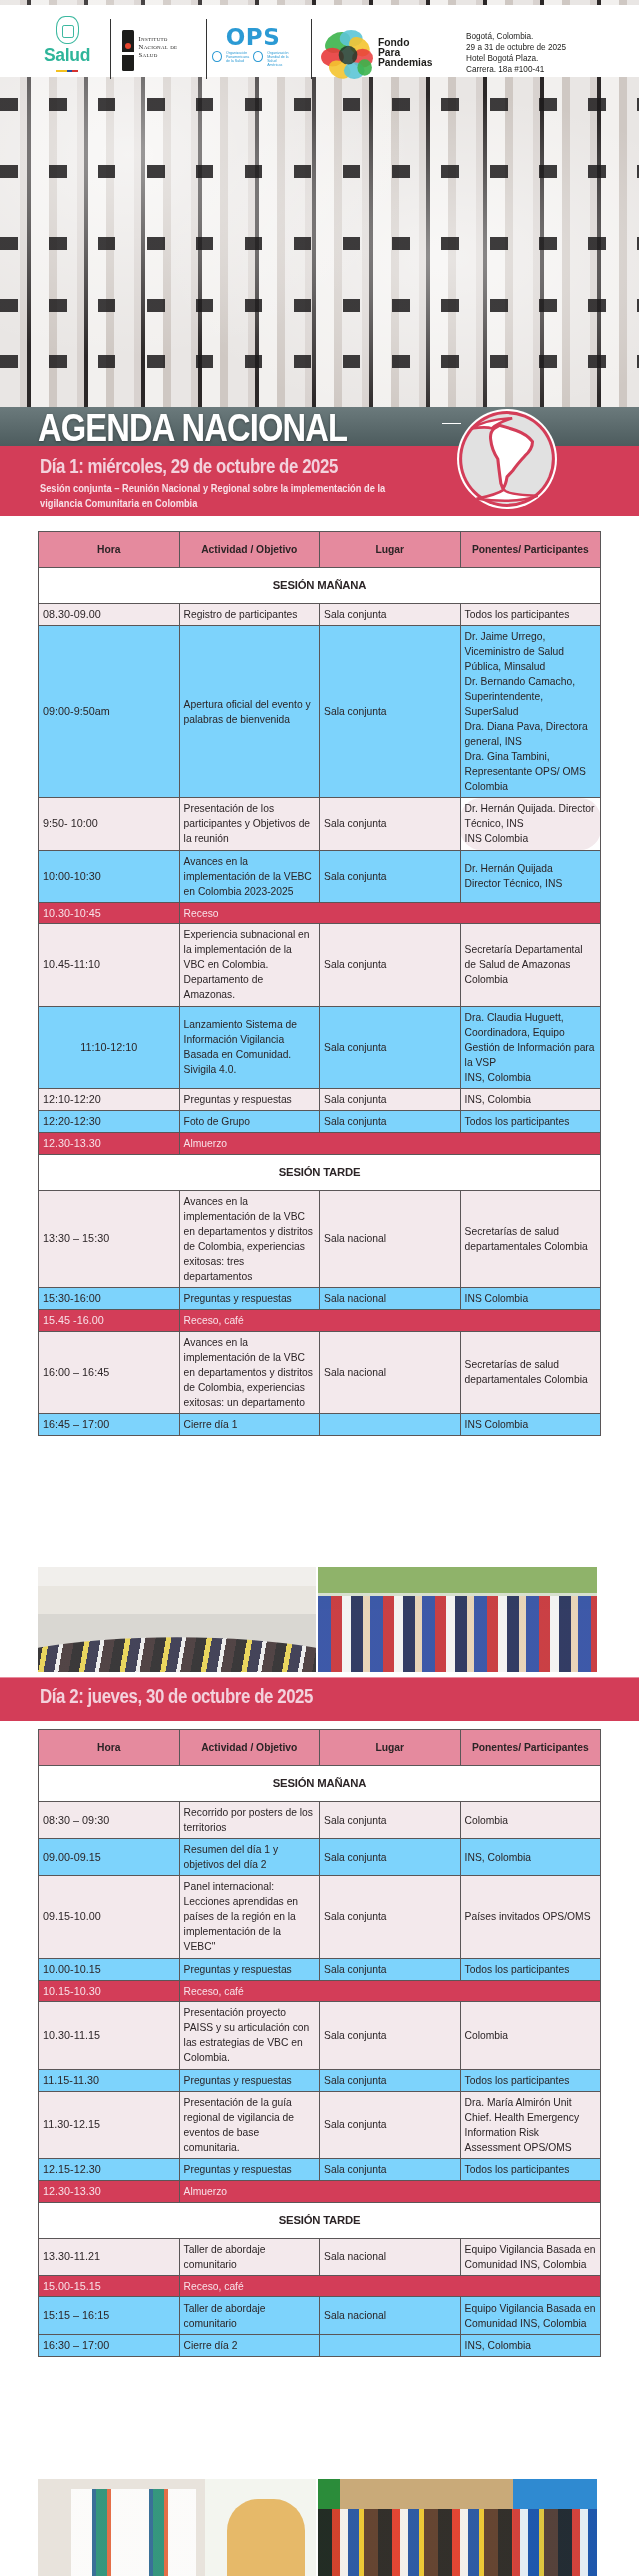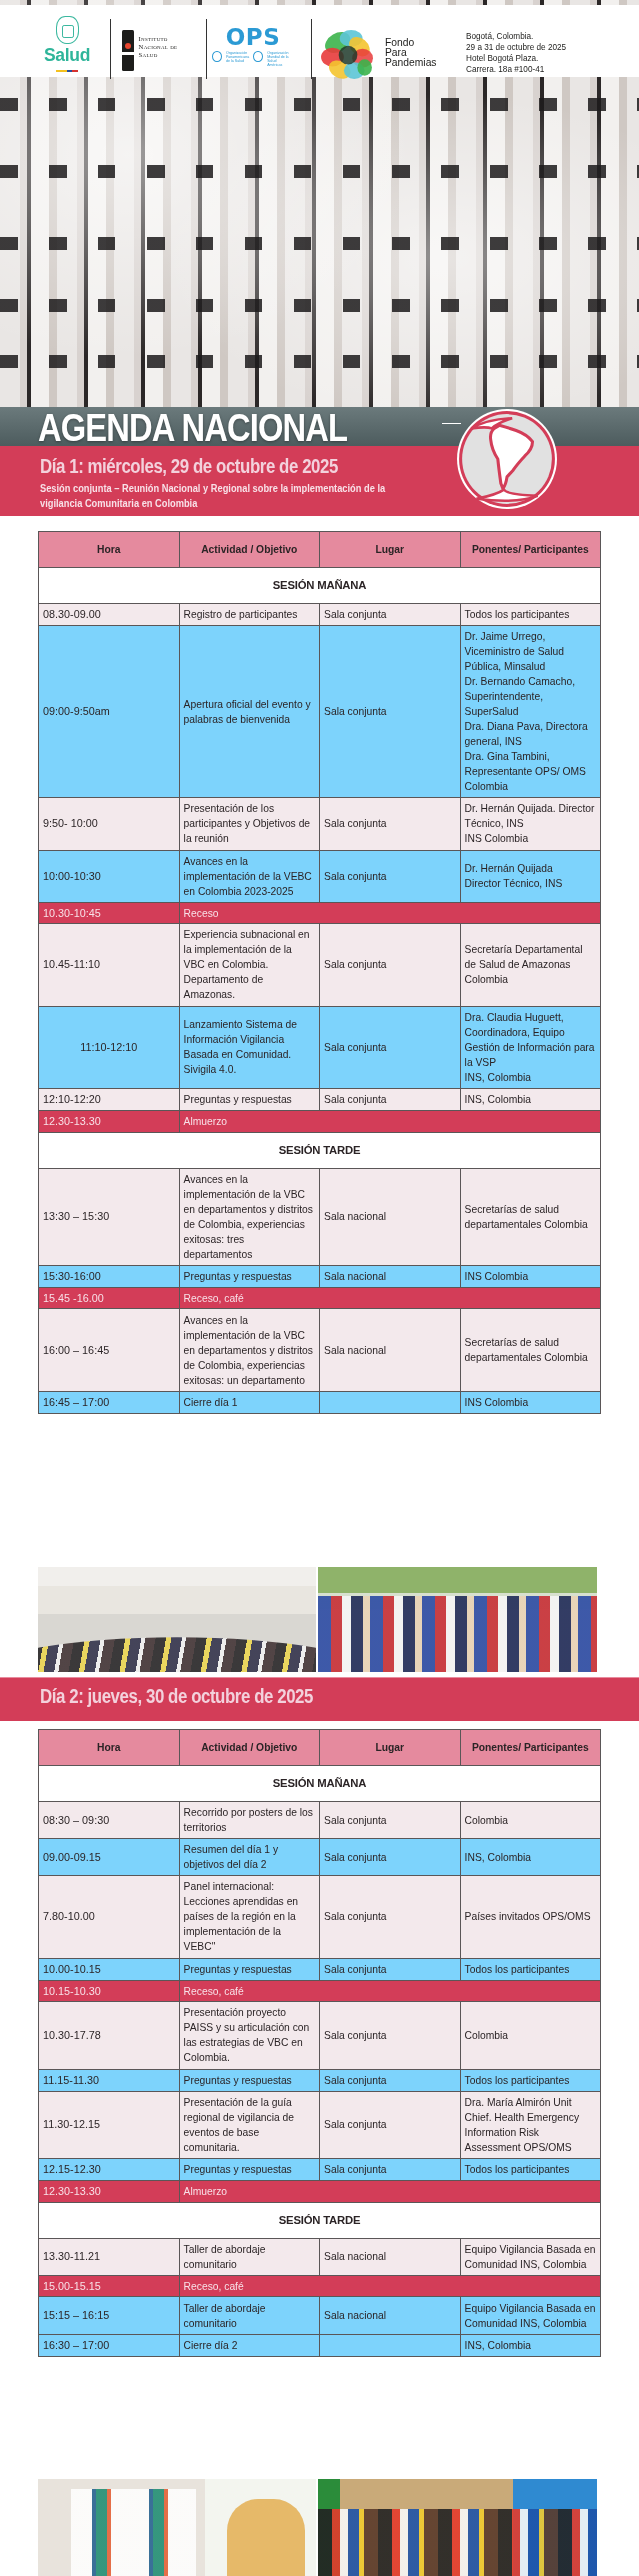--- a/index.html
+++ b/index.html
@@ -37,7 +37,7 @@
   .ops-sub .lbl { font-size: 3.6px; line-height: 4.1px; color: #2b9ad4; text-align: left; }
   .logo-fpp { position: absolute; left: 320px; top: 21.6px; width: 118px; height: 57px; }
   .fpp-mark { position: absolute; left: 0; top: 0; width: 54px; height: 54px; }
-  .fpp-text { position: absolute; left: 65px; top: 11.3px; font-weight: normal; font-size: 10.3px; line-height: 9.8px; color: #1d1d1b; }
+  .fpp-text { position: absolute; left: 58px; top: 11.3px; font-weight: bold; font-size: 10.3px; line-height: 9.8px; color: #1d1d1b; }
   .venue { position: absolute; left: 466px; top: 27px; font-size: 8.2px; line-height: 10.8px; color: #1d1d1b; }
 
   .agenda-title { position: absolute; left: 38px; top: 407px; color: #ffffff; font-family: "Liberation Sans", sans-serif; font-weight: bold; font-size: 38px; letter-spacing: -1px; transform: scaleX(0.86); transform-origin: left top; text-shadow: 0 1px 3.1px rgba(0,0,0,.35); }

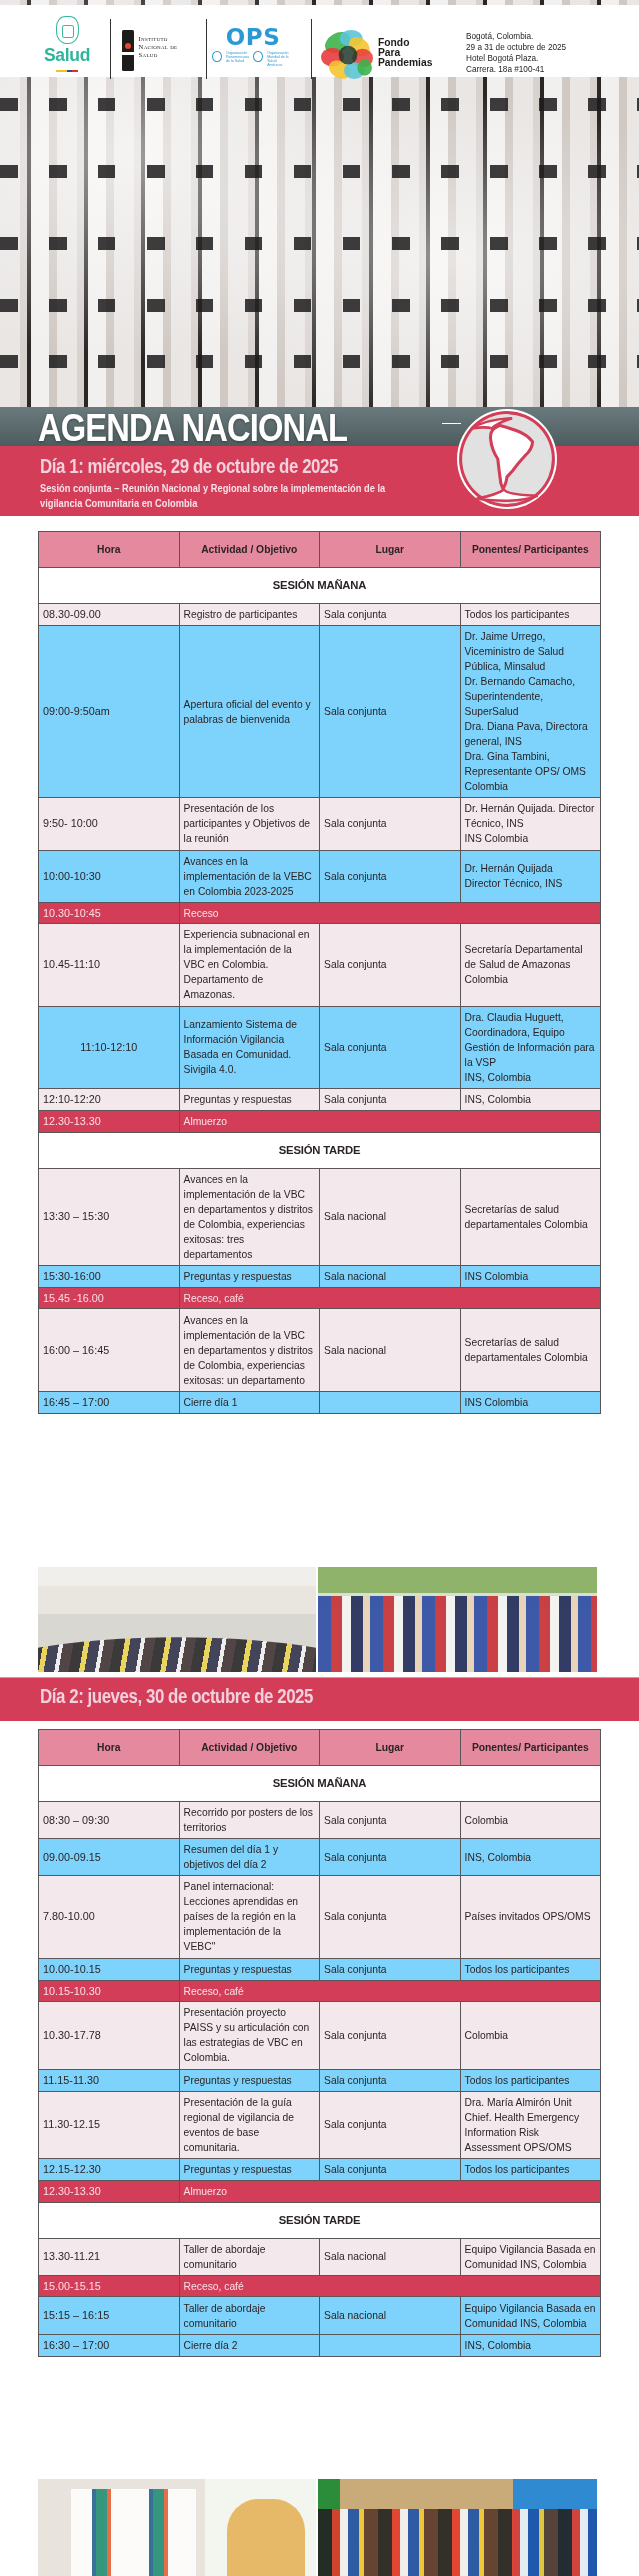--- a/index.html
+++ b/index.html
@@ -209,7 +209,7 @@
         <td class="hora" style="white-space: pre-line;">9:50- 10:00</td>
         <td class="act" style="white-space: pre-line;">Presentación de los participantes y Objetivos de la reunión</td>
         <td class="lugar" style="white-space: pre-line;">Sala conjunta</td>
-        <td class="pon" style="white-space: pre-line;">Dr. Hernán Quijada. Director Técnico, INS
+        <td class="pon" style="white-space: pre-line; border-radius: 21px;">Dr. Hernán Quijada. Director Técnico, INS
 INS Colombia</td>
       </tr>
       <tr class="even">

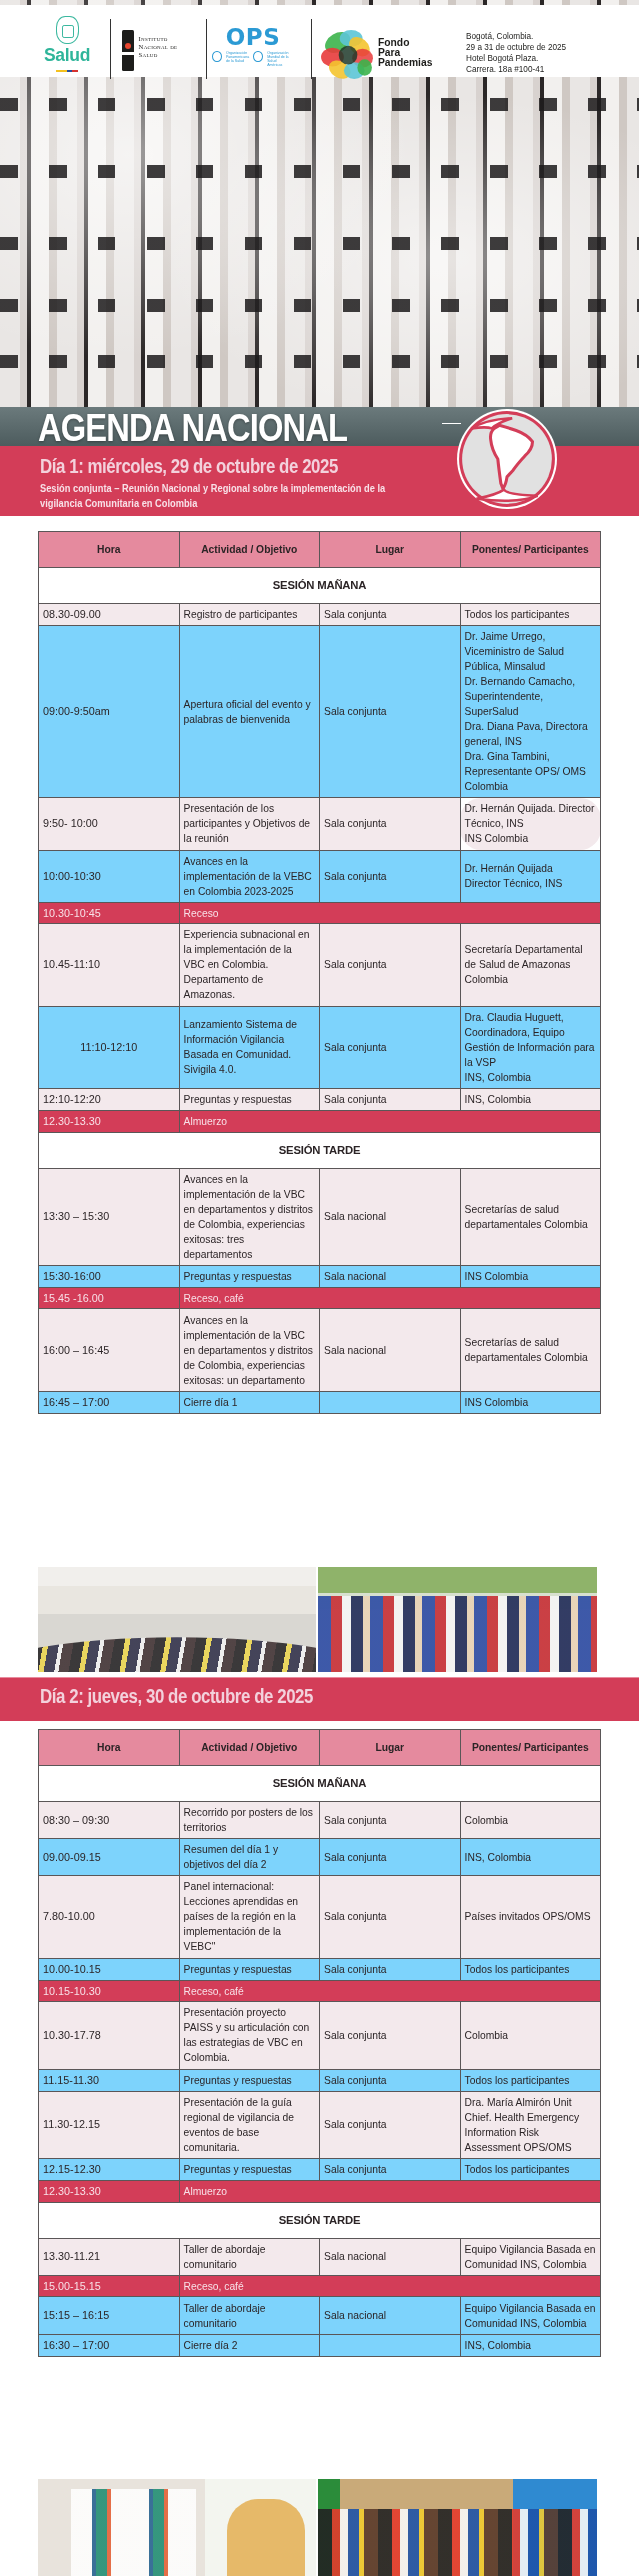--- a/index.html
+++ b/index.html
@@ -242,6 +242,12 @@
         <td class="lugar" style="white-space: pre-line;">Sala conjunta</td>
         <td class="pon" style="white-space: pre-line;">INS, Colombia</td>
       </tr>
+      <tr class="even">
+        <td class="hora" style="white-space: pre-line;">12:20-12:30</td>
+        <td class="act" style="white-space: pre-line;">Foto de Grupo</td>
+        <td class="lugar" style="white-space: pre-line;">Sala conjunta</td>
+        <td class="pon" style="white-space: pre-line;">Todos los participantes</td>
+      </tr>
       <tr class="brk">
         <td class="hora" style="white-space: pre-line;">12.30-13.30</td>
         <td class="act" colspan="3" style="white-space: pre-line;">Almuerzo</td>

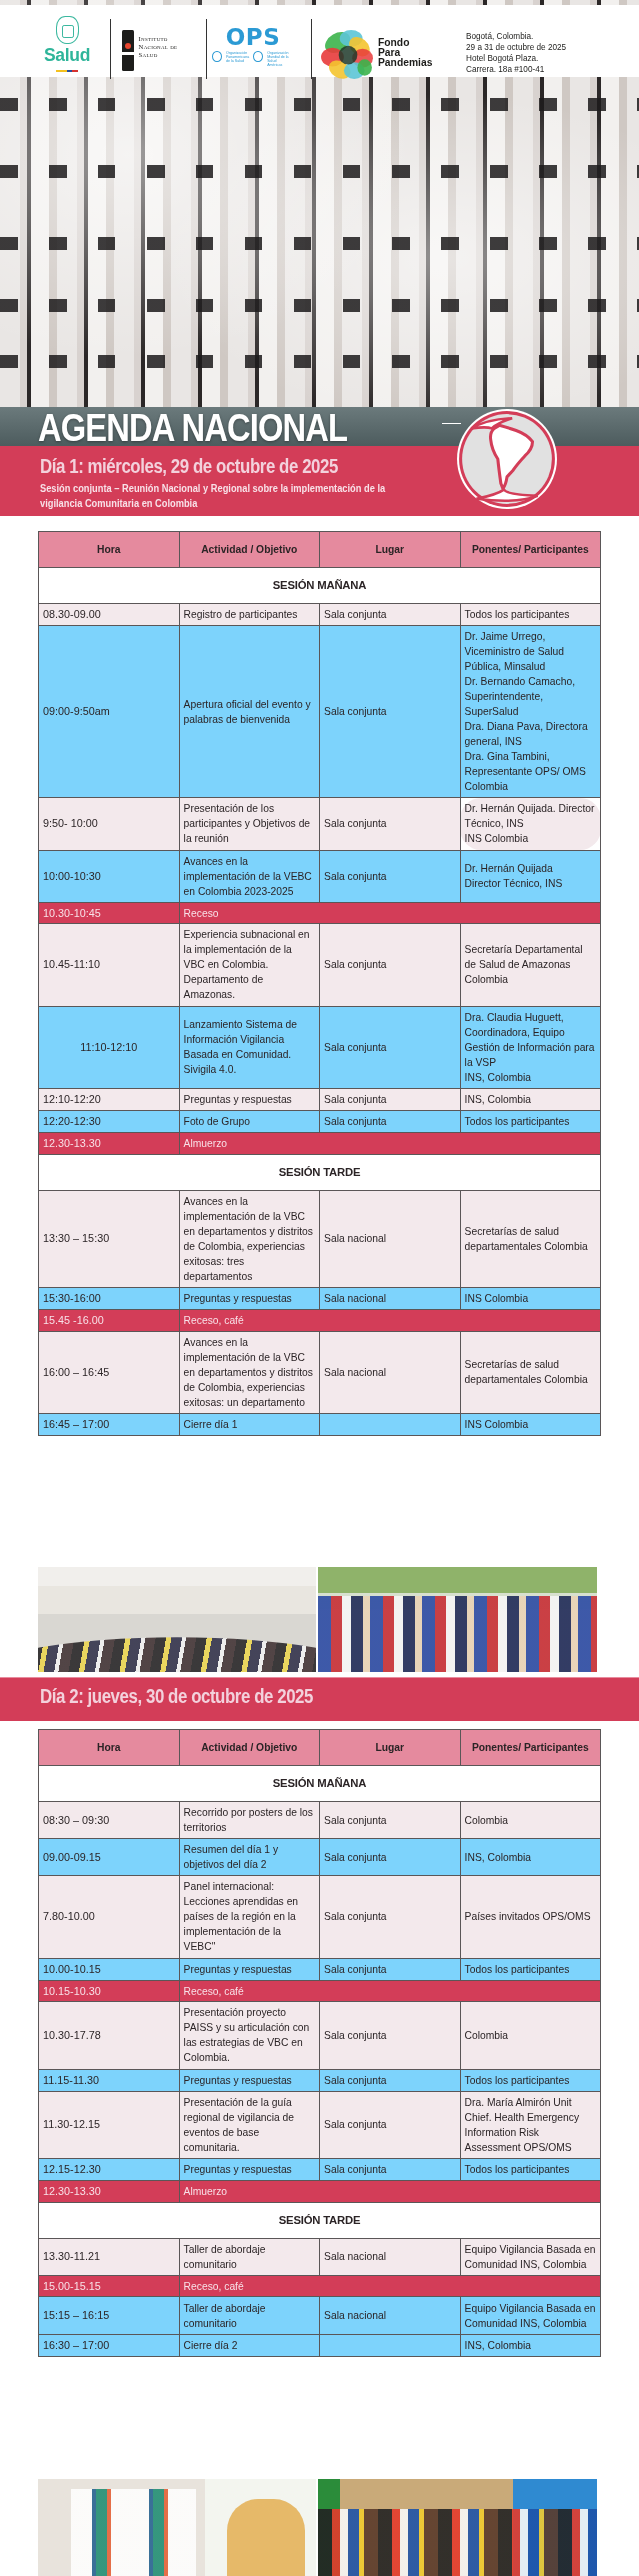--- a/index.html
+++ b/index.html
@@ -325,7 +325,7 @@
         <td class="pon" style="white-space: pre-line;">INS, Colombia</td>
       </tr>
       <tr class="odd">
-        <td class="hora" style="white-space: pre-line;">7.80-10.00</td>
+        <td class="hora" style="white-space: pre-line;">09.15-10.00</td>
         <td class="act" style="white-space: pre-line;">Panel internacional: Lecciones aprendidas en países de la región en la implementación de la VEBC"</td>
         <td class="lugar" style="white-space: pre-line;">Sala conjunta</td>
         <td class="pon" style="white-space: pre-line;">Países invitados OPS/OMS</td>

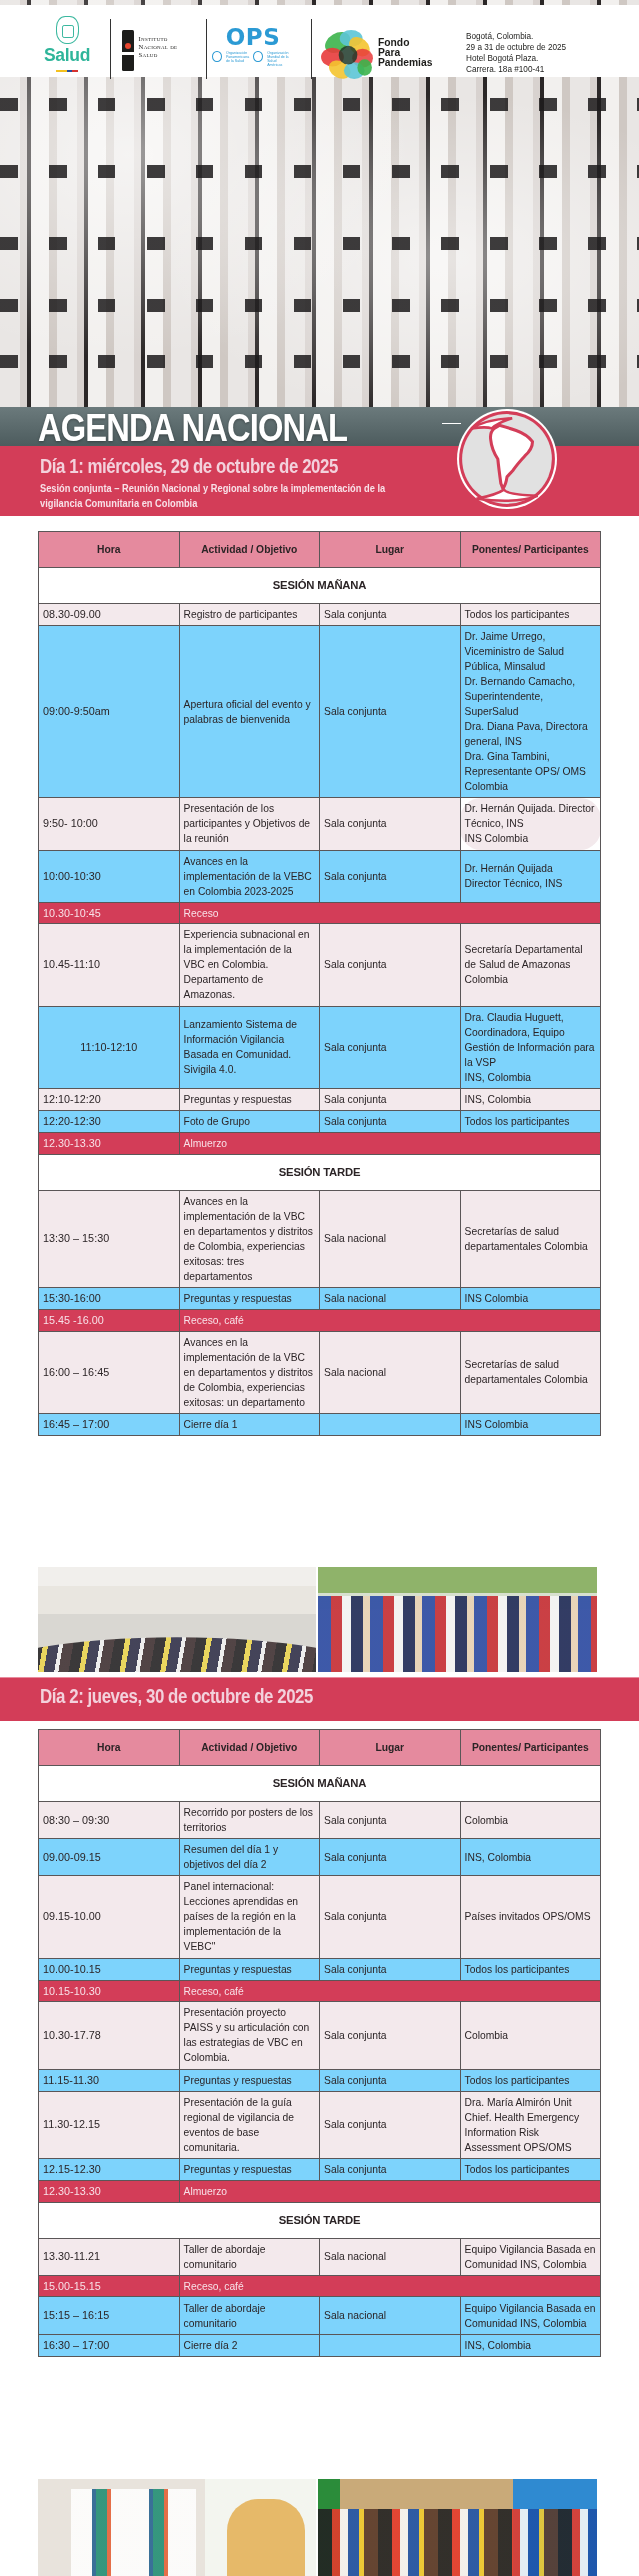--- a/index.html
+++ b/index.html
@@ -341,7 +341,7 @@
         <td class="act" colspan="3" style="white-space: pre-line;">Receso, café</td>
       </tr>
       <tr class="odd">
-        <td class="hora" style="white-space: pre-line;">10.30-17.78</td>
+        <td class="hora" style="white-space: pre-line;">10.30-11.15</td>
         <td class="act" style="white-space: pre-line;">Presentación proyecto PAISS y su articulación con las estrategias de VBC en Colombia.</td>
         <td class="lugar" style="white-space: pre-line;">Sala conjunta</td>
         <td class="pon" style="white-space: pre-line;">Colombia</td>

